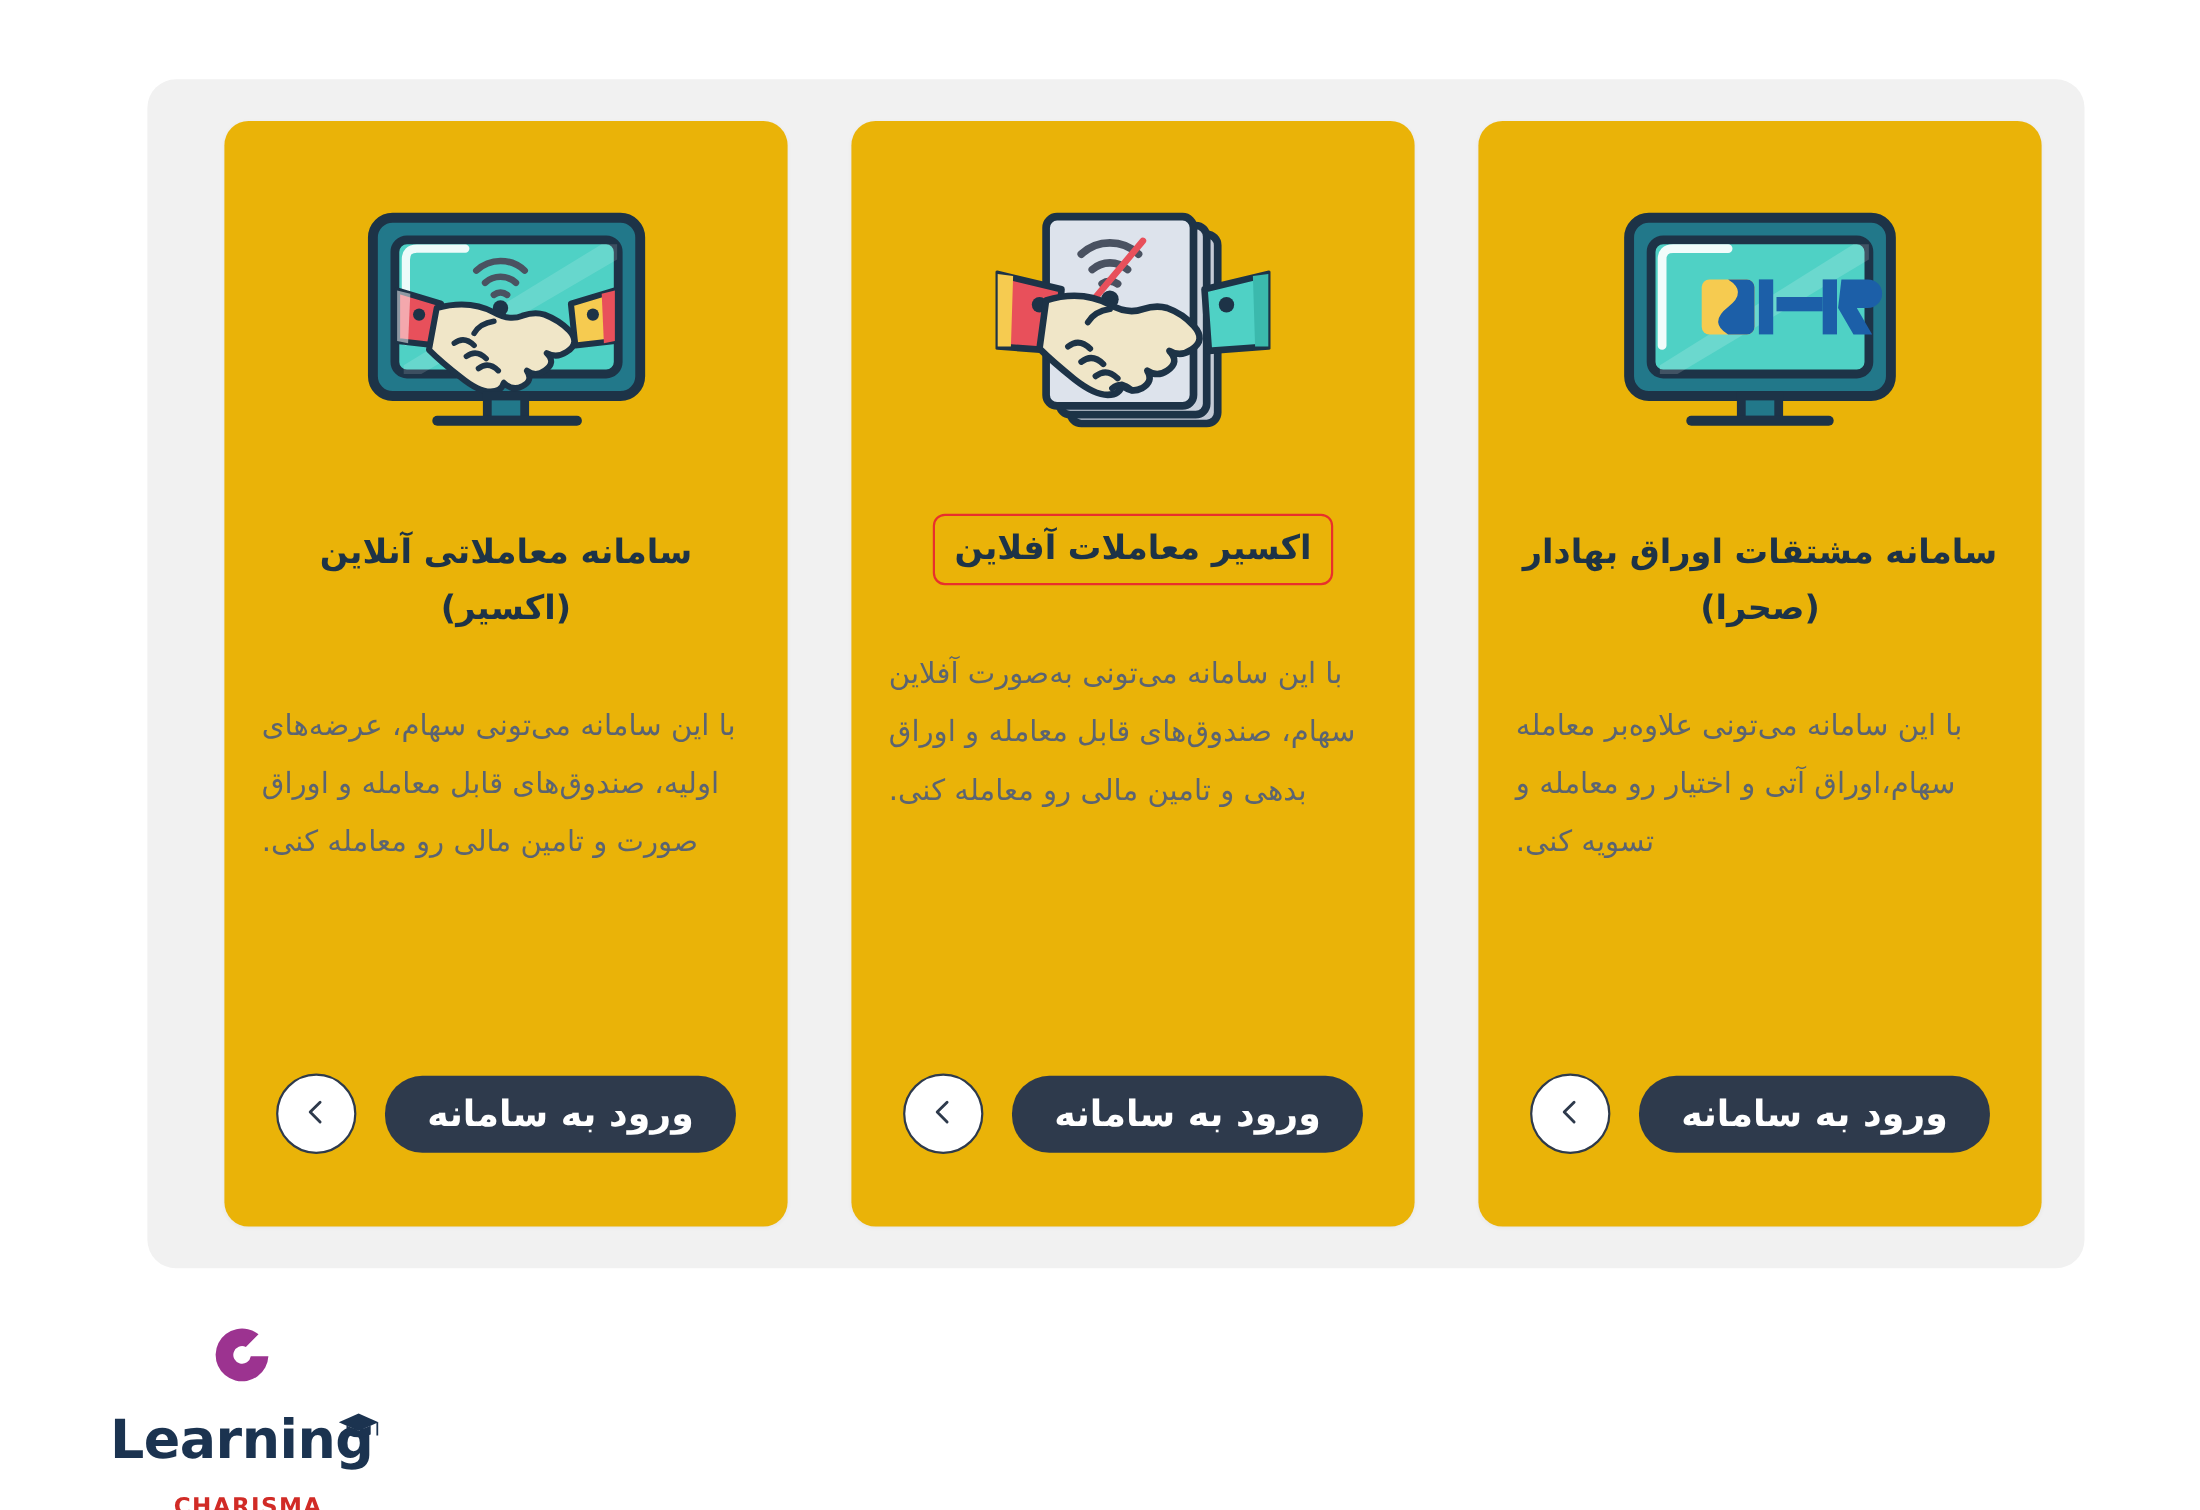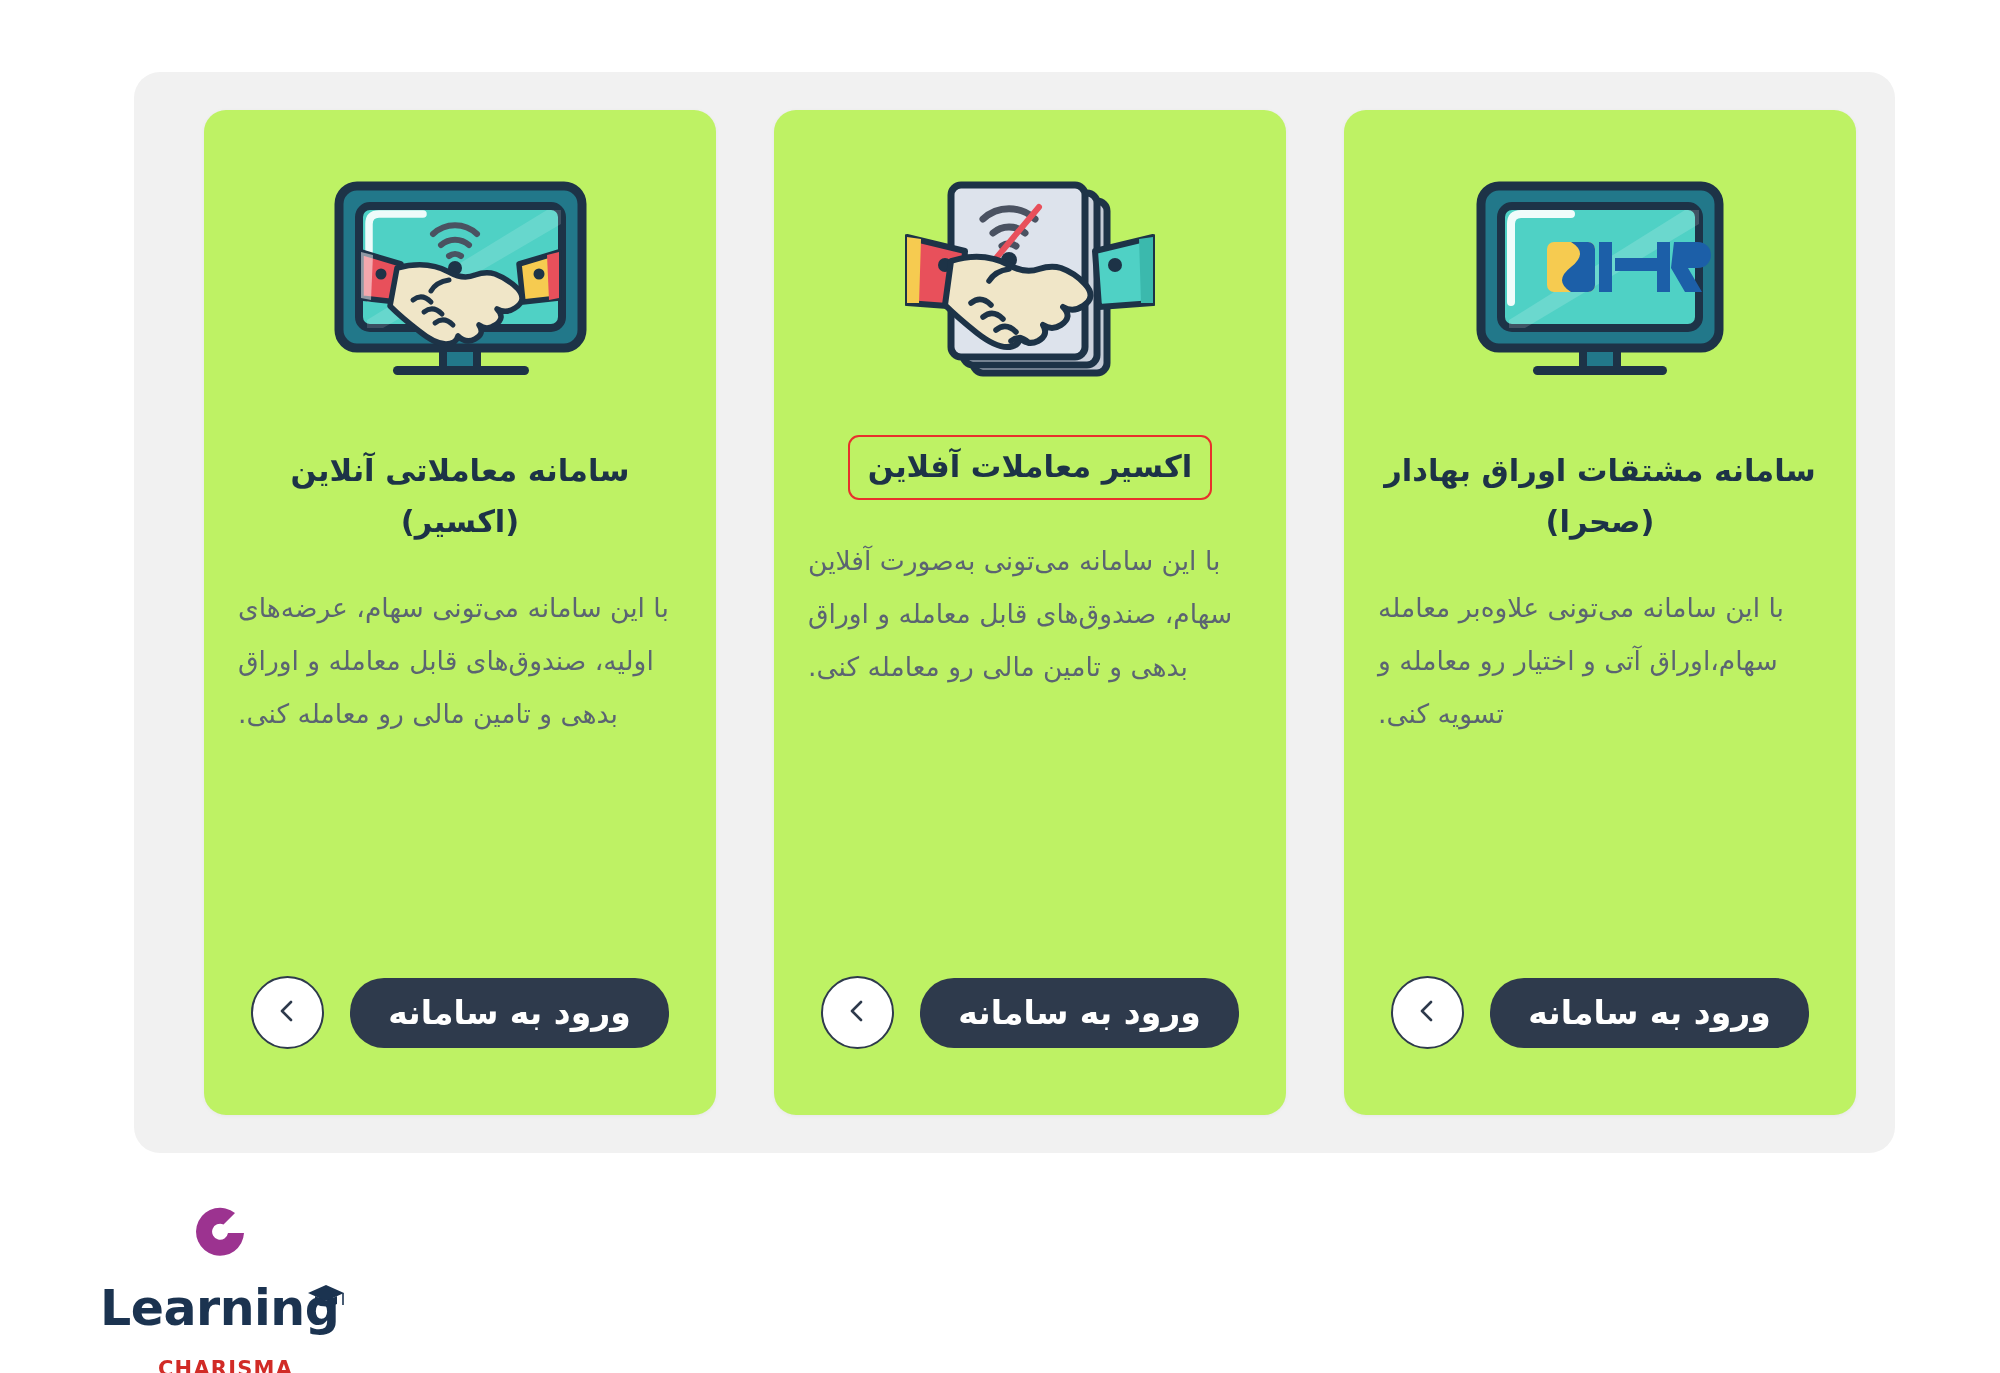--- a/index.html
+++ b/index.html
@@ -47,13 +47,14 @@
     position: relative;
     width: 512px;
     height: 1005px;
-    background: #bef264;
+    background: #eab308;
     border-radius: 22px;
     box-shadow: 0 1px 4px rgba(0,0,0,0.045);
     display: flex;
     flex-direction: column;
     align-items: center;
-    padding: 0 34px;
+    padding: 12px 34px;
+    gap: 20px;
   }
 
   .card-icon {

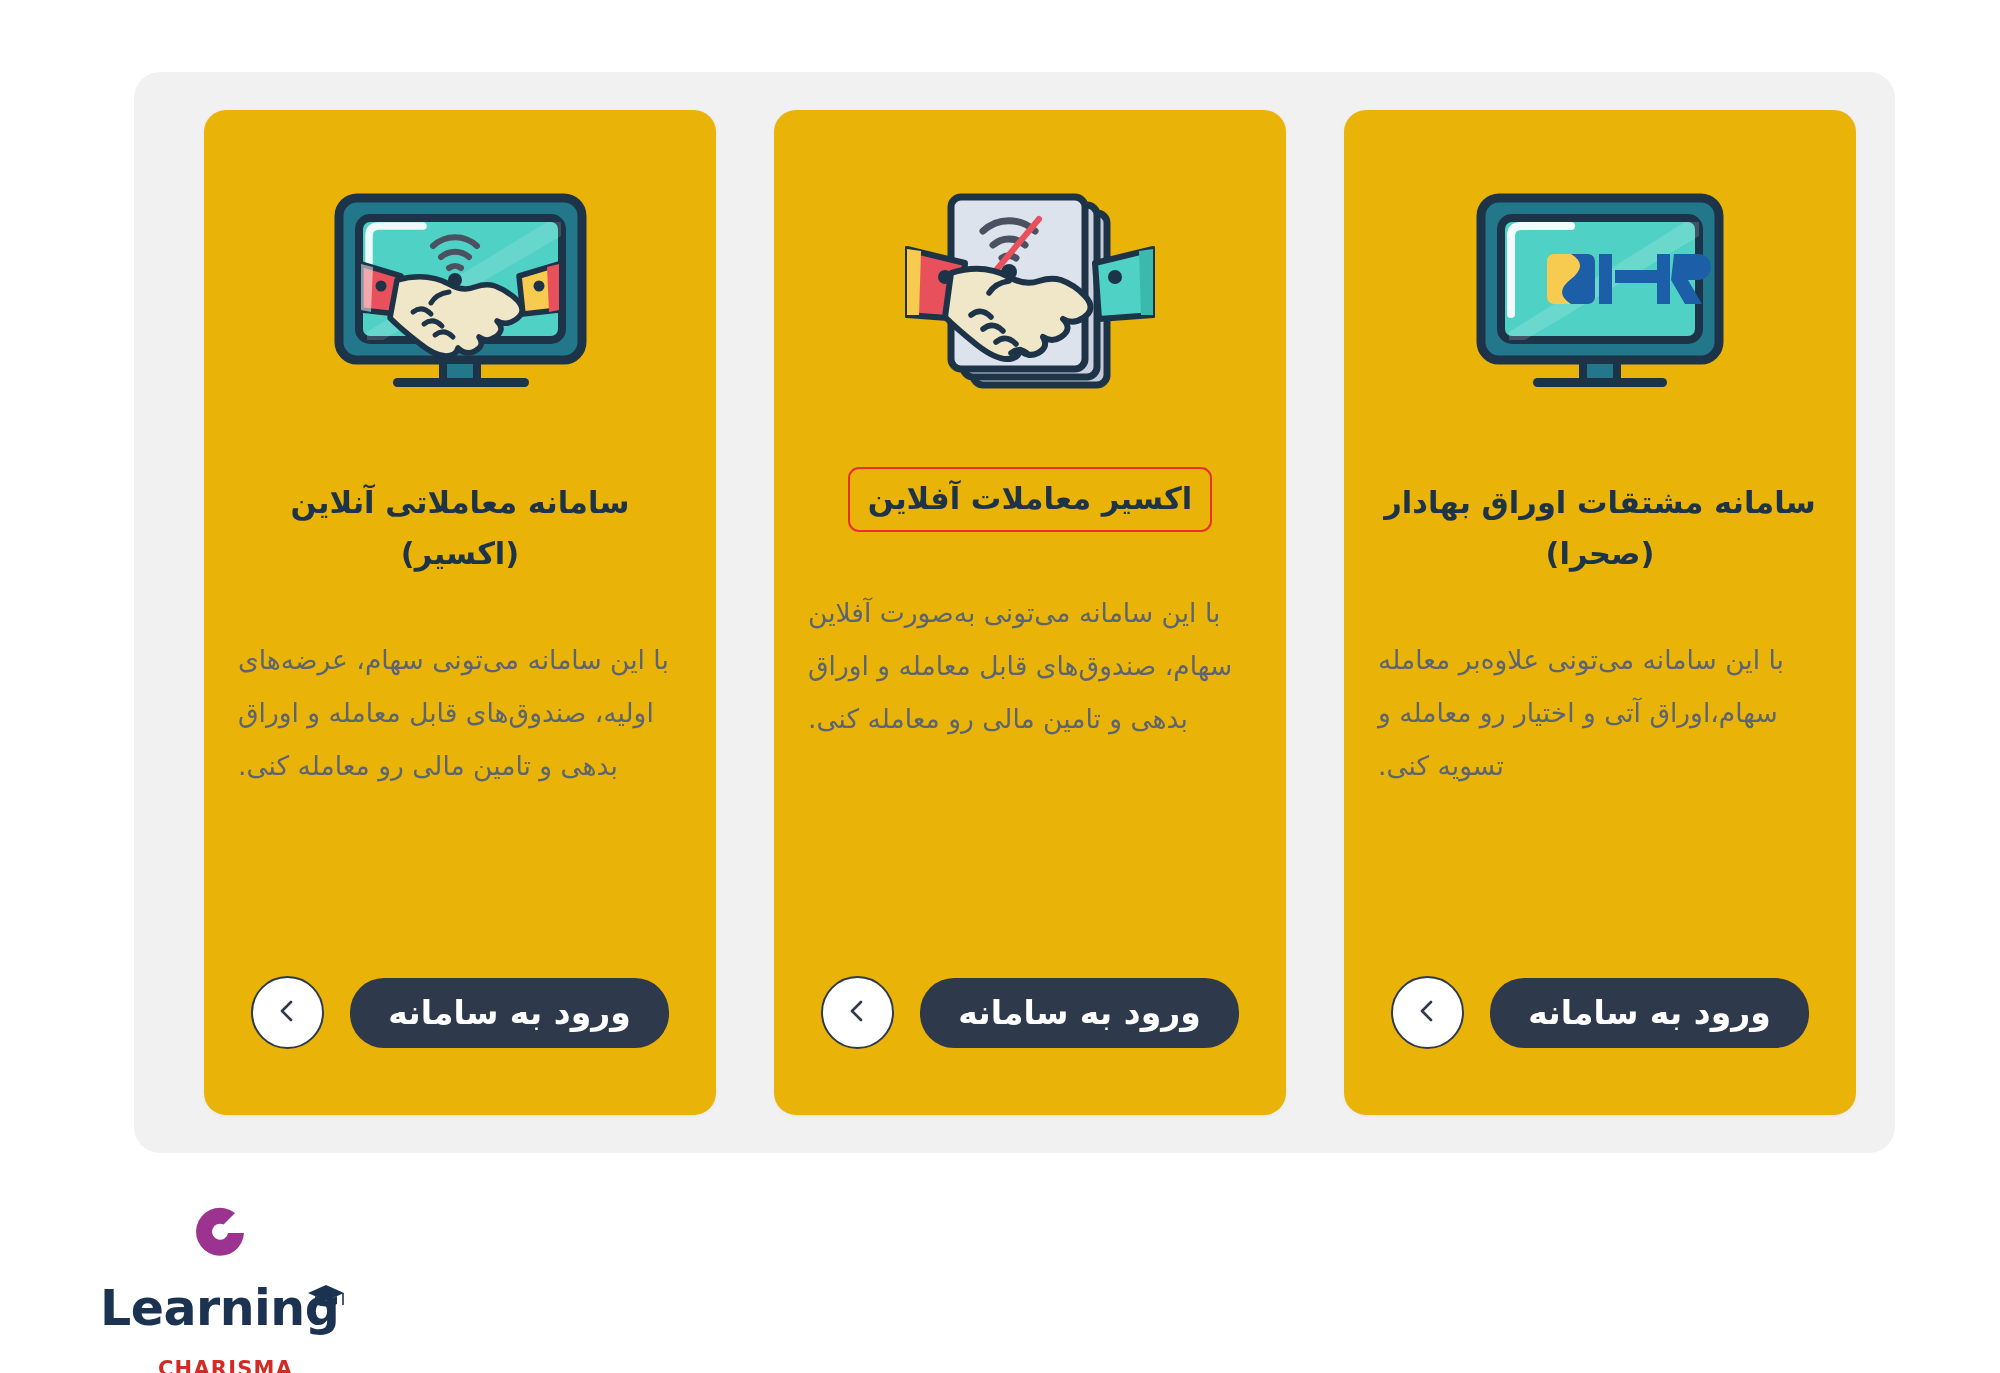--- a/index.html
+++ b/index.html
@@ -290,7 +290,7 @@
         </svg>
       </div>
       <div class="card-title">سامانه معاملاتی آنلاین (اکسیر)</div>
-      <div class="card-body">با این سامانه می‌تونی سهام، عرضه‌های اولیه، صندوق‌های قابل معامله و اوراق بدهی و تامین مالی رو معامله کنی.</div>
+      <div class="card-body">با این سامانه می‌تونی سهام، عرضه‌های اولیه، صندوق‌های قابل معامله و اوراق صورت و تامین مالی رو معامله کنی.</div>
       <div class="card-actions">
         <button class="enter-btn">ورود به سامانه</button>
         <button class="circle-btn">

